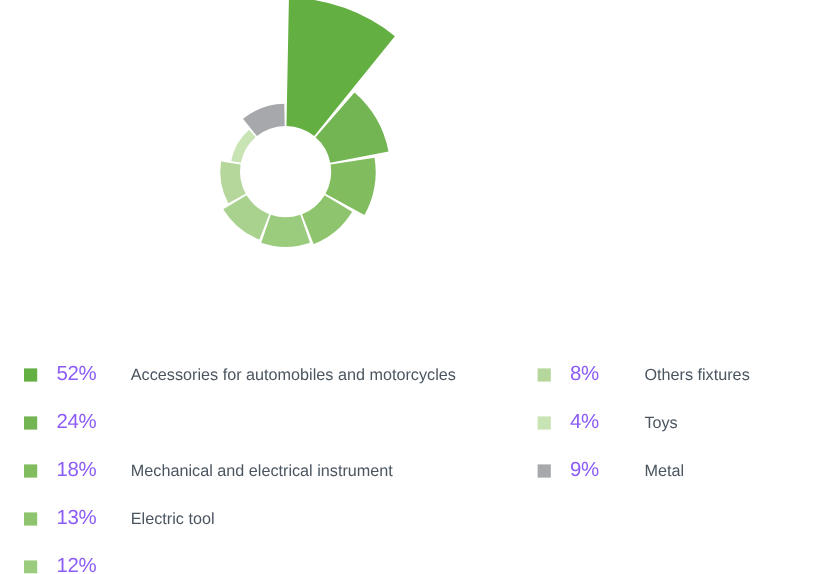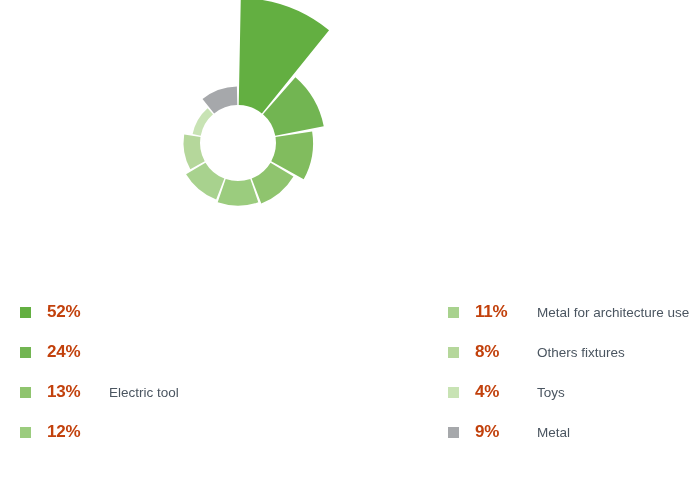--- a/index.html
+++ b/index.html
@@ -66,8 +66,8 @@
   }
   .legend-percent {
     font-size: 17px;
-    font-weight: bold;
-    color: #c2410c;
+    font-weight: normal;
+    color: #8b5cf6;
     flex: 0 0 62px;
     letter-spacing: -0.2px;
   }

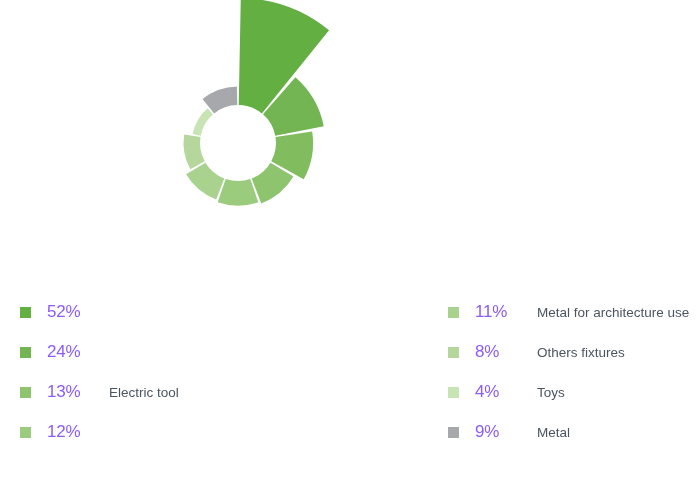--- a/index.html
+++ b/index.html
@@ -103,6 +103,7 @@
         <div class="legend-item">
           <span class="legend-swatch" style="background: rgb(99, 175, 65);"></span>
           <span class="legend-percent">52%</span>
+          <span class="legend-label">Accessories for automobiles and motorcycles</span>
         </div>
         <div class="legend-item">
           <span class="legend-swatch" style="background: rgb(114, 181, 82);"></span>

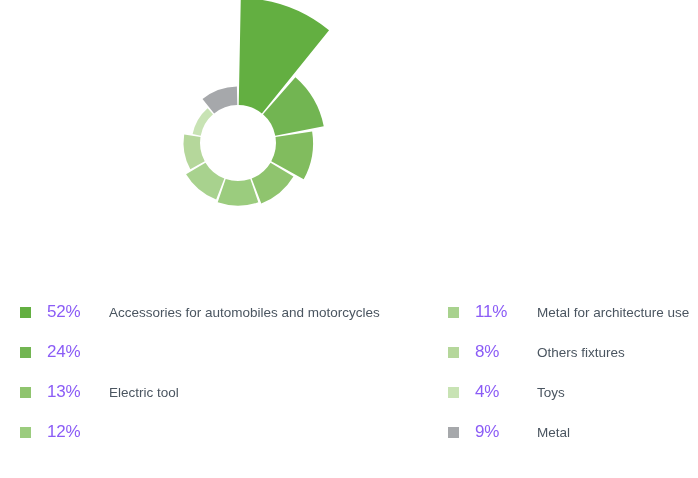--- a/index.html
+++ b/index.html
@@ -121,11 +121,6 @@
       </div>
     <div class="legend-column" id="legend-column-right">
         <div class="legend-item">
-          <span class="legend-swatch" style="background: rgb(168, 210, 142);"></span>
-          <span class="legend-percent">11%</span>
-          <span class="legend-label">Metal for architecture use</span>
-        </div>
-        <div class="legend-item">
           <span class="legend-swatch" style="background: rgb(181, 215, 155);"></span>
           <span class="legend-percent">8%</span>
           <span class="legend-label">Others fixtures</span>

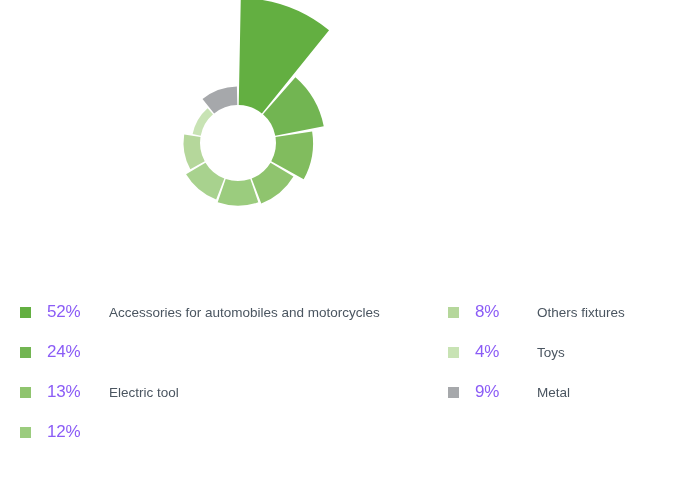--- a/index.html
+++ b/index.html
@@ -110,6 +110,11 @@
           <span class="legend-percent">24%</span>
         </div>
         <div class="legend-item">
+          <span class="legend-swatch" style="background: rgb(129, 188, 94);"></span>
+          <span class="legend-percent">18%</span>
+          <span class="legend-label">Mechanical and electrical instrument</span>
+        </div>
+        <div class="legend-item">
           <span class="legend-swatch" style="background: rgb(143, 196, 110);"></span>
           <span class="legend-percent">13%</span>
           <span class="legend-label">Electric tool</span>

